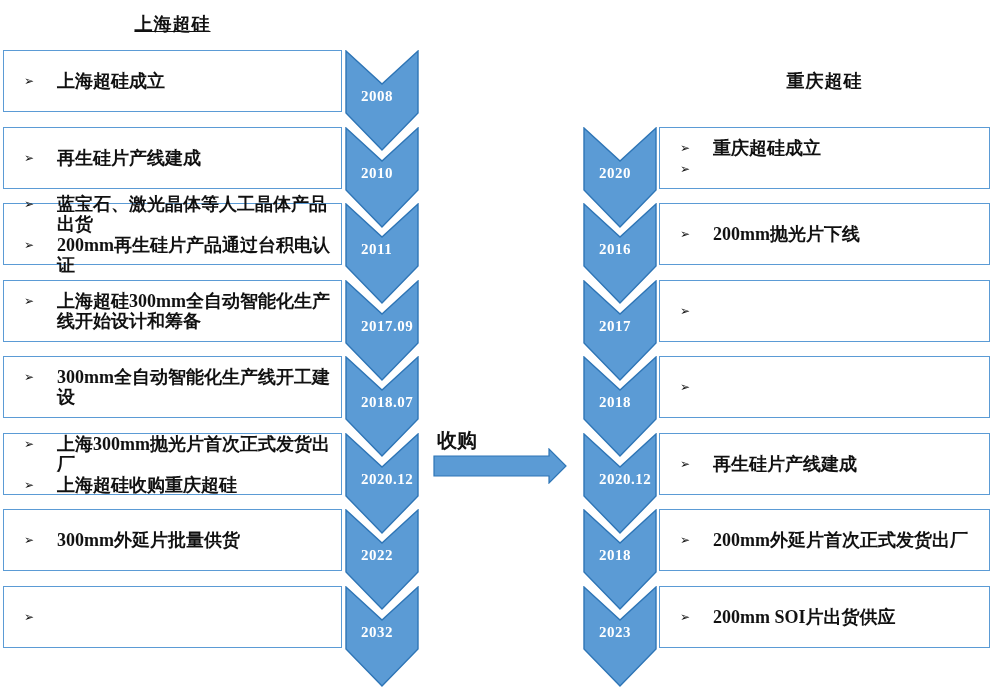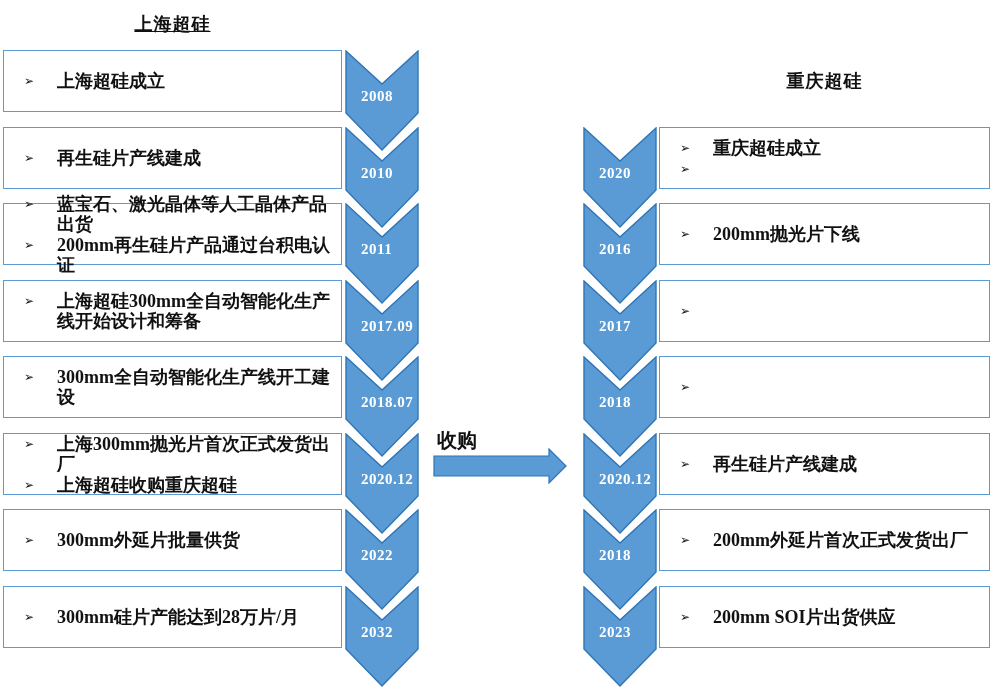--- a/index.html
+++ b/index.html
@@ -178,7 +178,6 @@
     <div class="box">
       <div class="item">
           <span class="blt">➢</span>
-          <span class="txt">300mm硅片产能达到28万片/月</span>
         </div>
     </div>
     <div class="chev">

